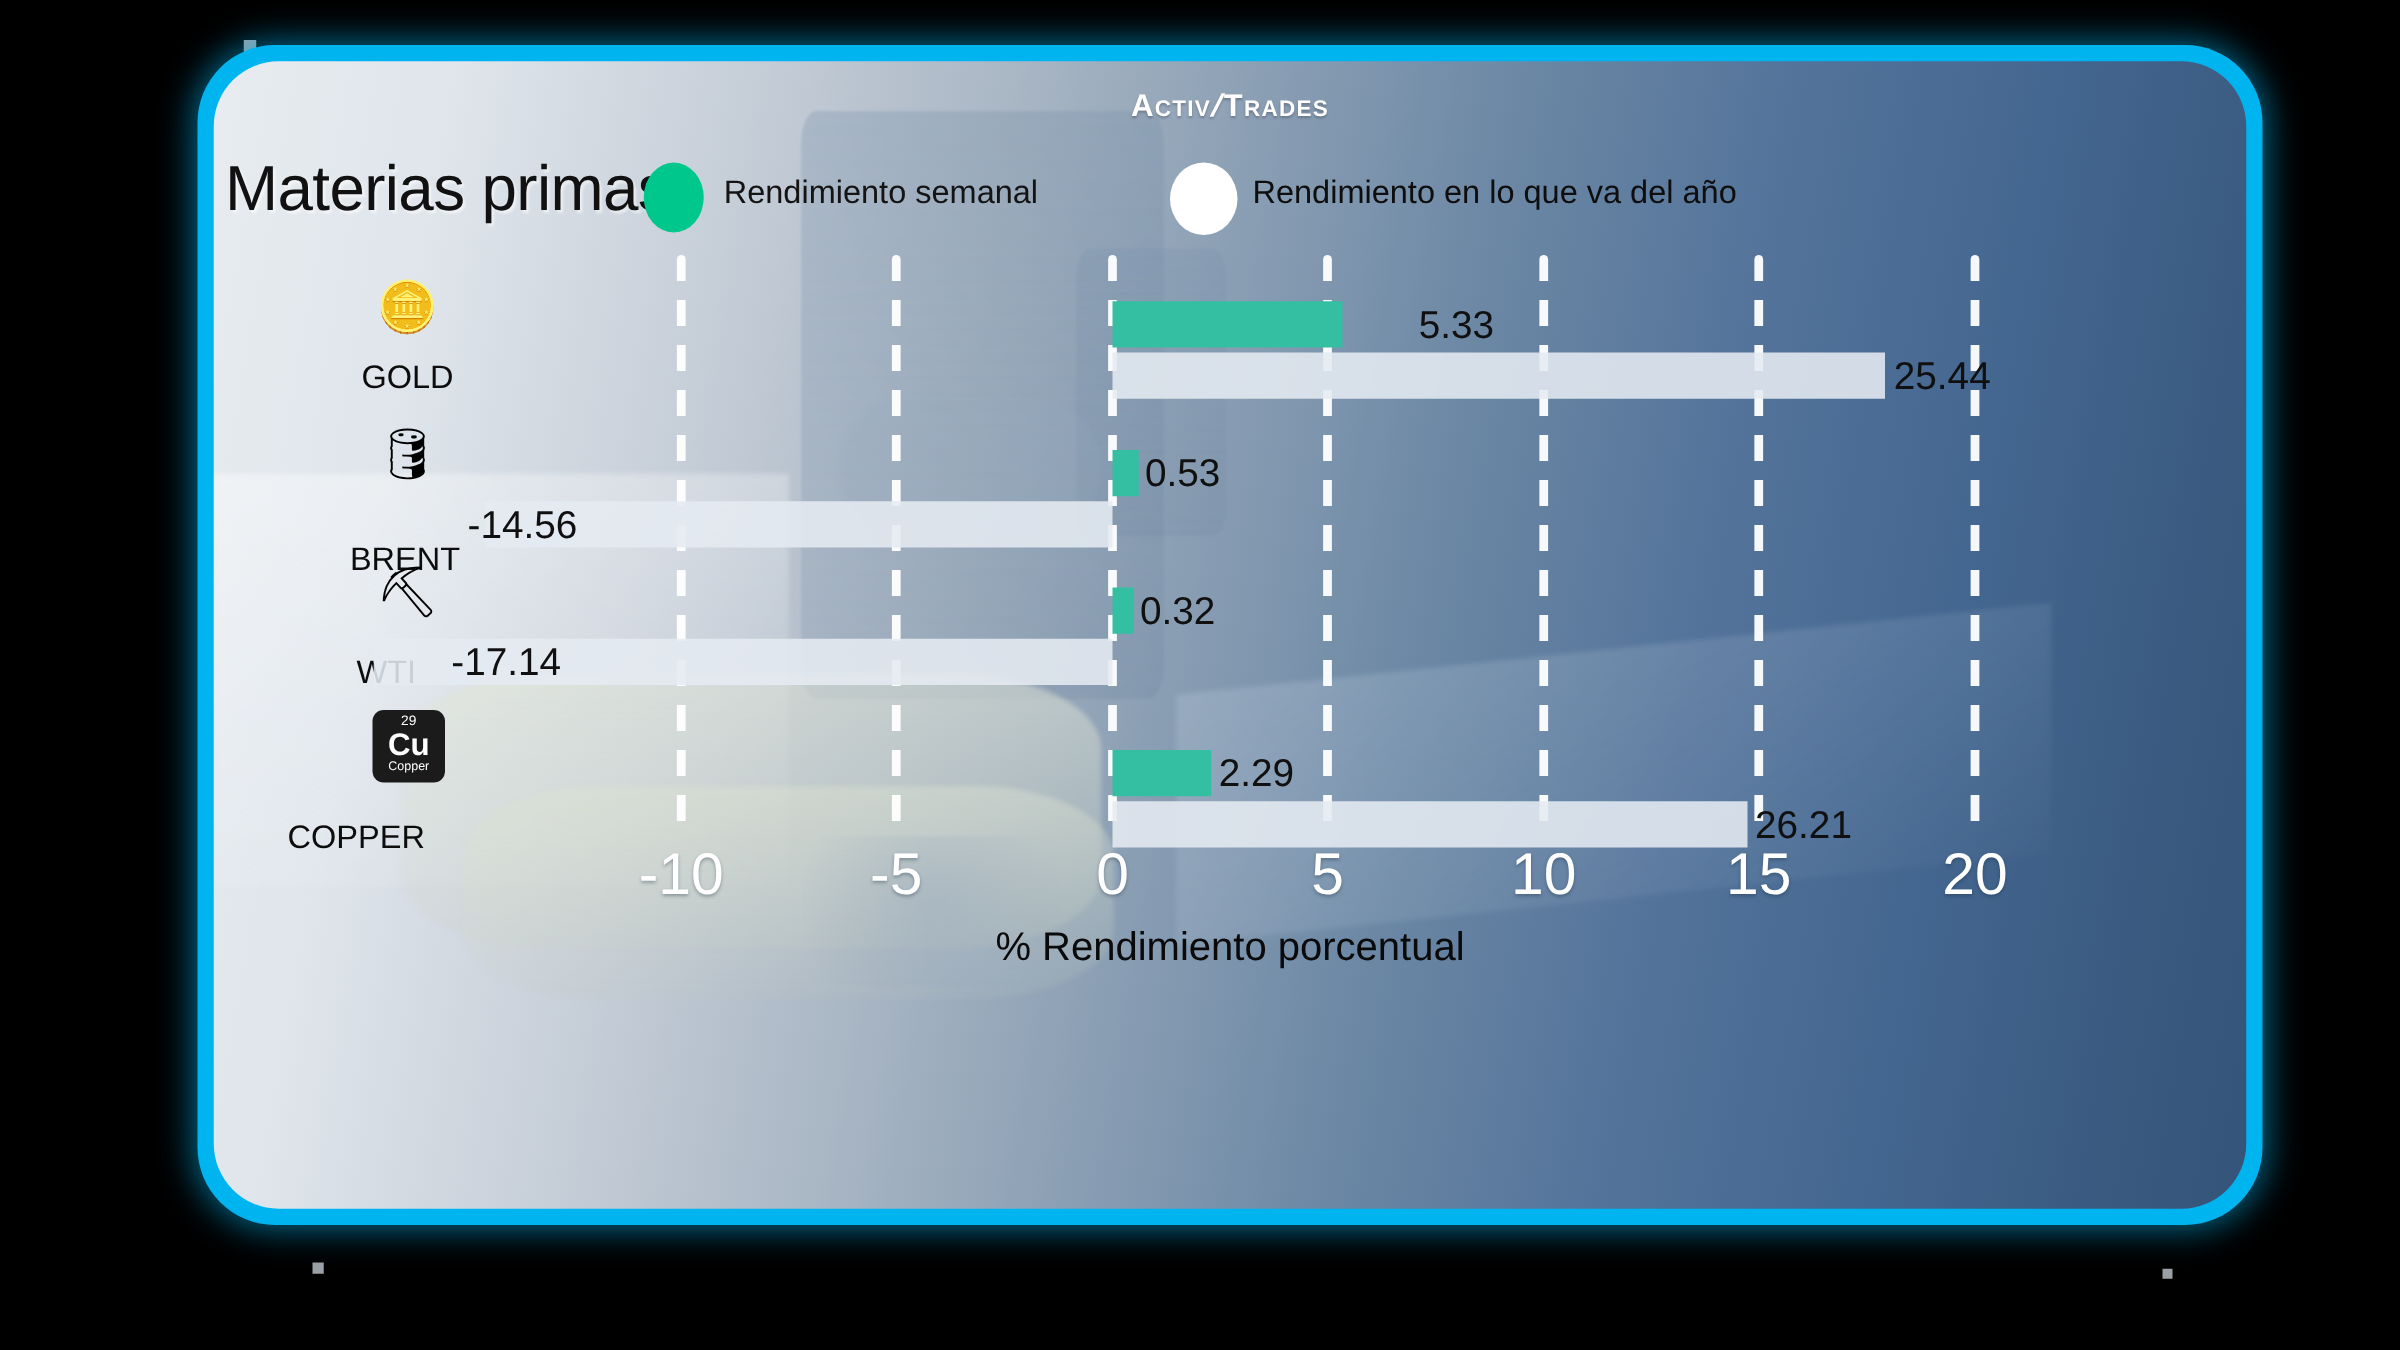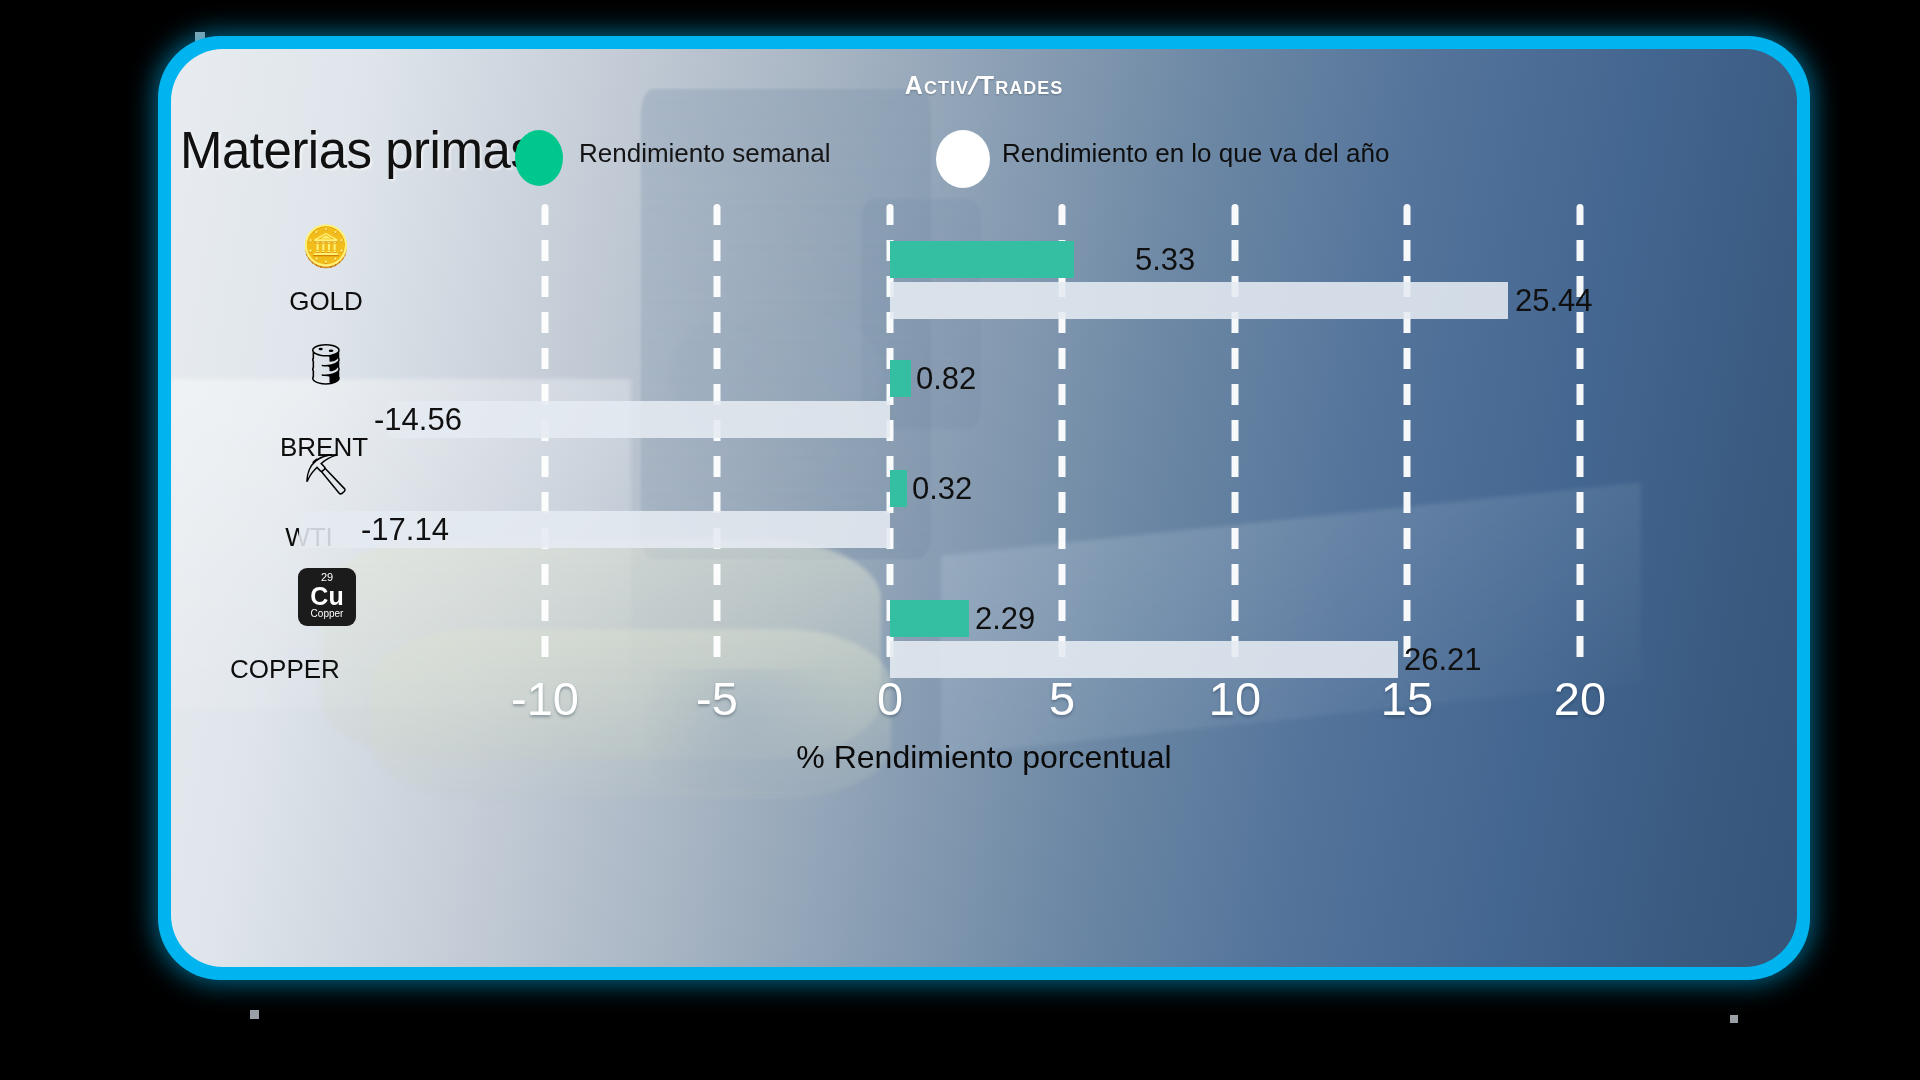--- a/index.html
+++ b/index.html
@@ -223,7 +223,7 @@
         <div class="cat-icon" style="left:115px;top:12px;">🛢</div>
         <div class="cat-label" style="left:63px;top:78px;margin-top:22px;">BRENT</div>
         <div class="bar bar-weekly" style="left:719px;top:28px;width:21px;"></div>
-        <div class="bar-val" style="left:745px;top:28px;">0.82</div>
+        <div class="bar-val" style="left:745px;top:28px;">0.53</div>
         <div class="bar bar-ytd" style="left:217px;top:69px;width:502px;"></div>
         <div class="bar-val" style="left:203px;top:69px;">-14.56</div>
       </div>

